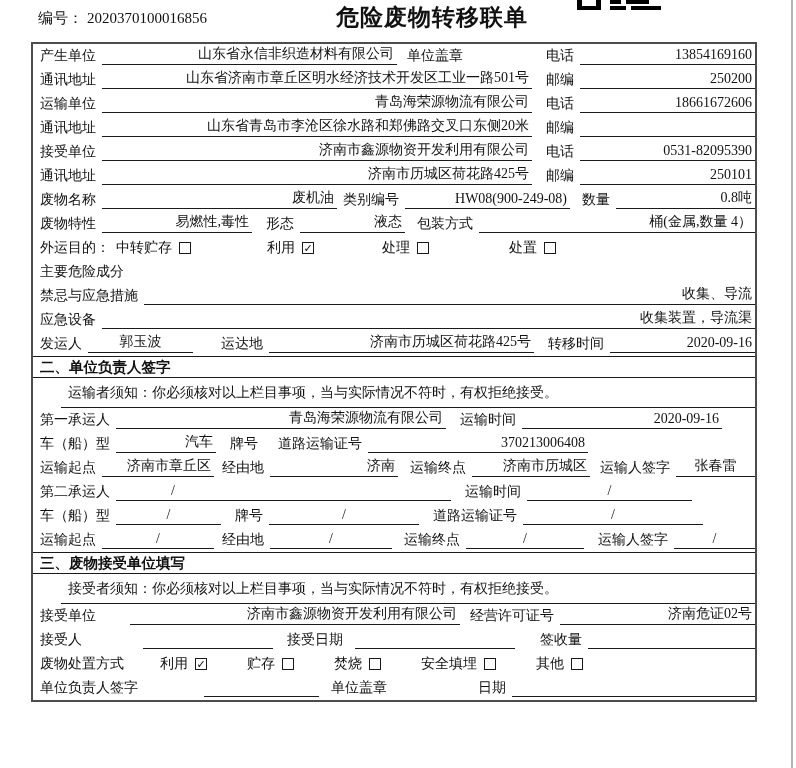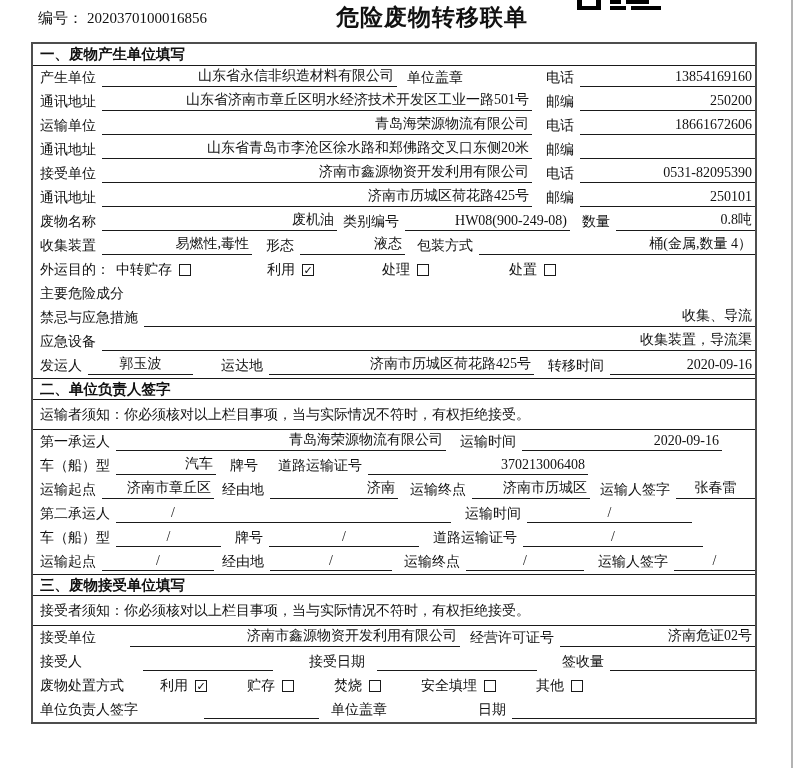--- a/index.html
+++ b/index.html
@@ -75,7 +75,6 @@
 
   <div class="form">
 
-    <div class="sec-h">一、废物产生单位填写</div>
 
     <div class="row">
       <span class="lbl">产生单位</span>

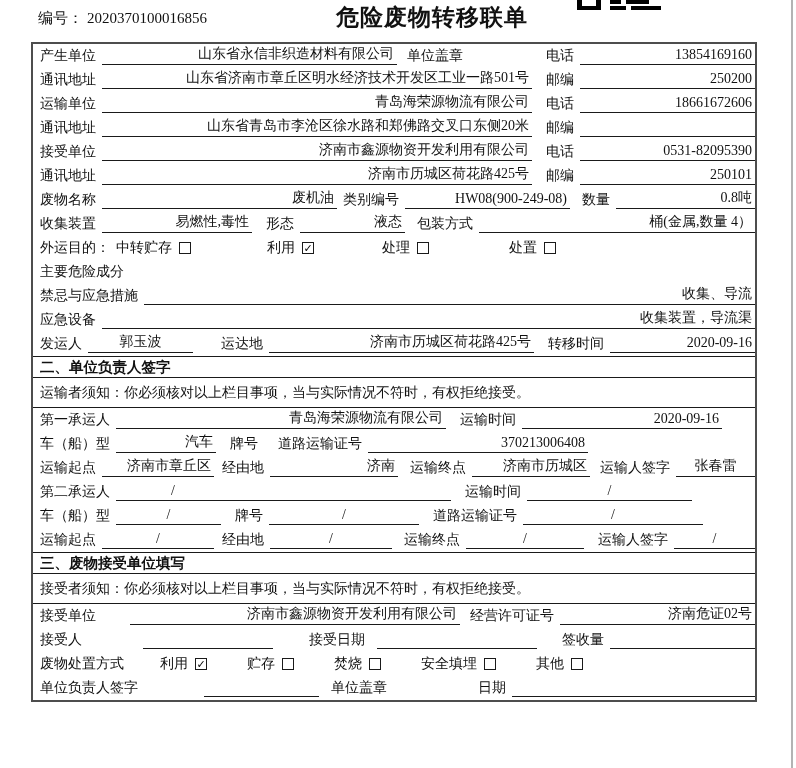--- a/index.html
+++ b/index.html
@@ -129,7 +129,7 @@
     </div>
 
     <div class="row">
-      <span class="lbl">收集装置</span>
+      <span class="lbl">废物特性</span>
       <span class="u" style="width:150px">易燃性,毒性</span>
       <span class="lbl" style="margin-left:14px">形态</span>
       <span class="u" style="width:105px">液态</span>

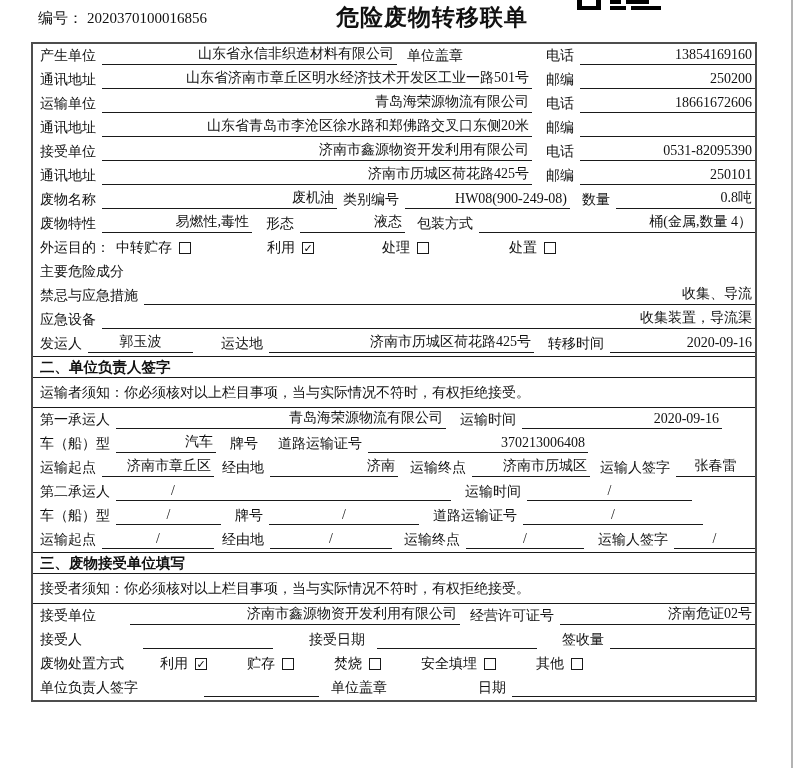--- a/index.html
+++ b/index.html
@@ -31,7 +31,7 @@
     border-bottom:1.5px solid #1a1a1a; white-space:nowrap; }
   .sec-h.bt { border-top:1.5px solid #1a1a1a; }
   .notice { height:30px; display:flex; align-items:center; padding-left:7px; font-size:14px;
-    border-bottom:1.5px solid #1a1a1a; white-space:nowrap; }
+    border-bottom:1.5px solid #1a1a1a; white-space:nowrap;margin-left:28px; }
   .row { height:24px; display:flex; align-items:flex-end; padding:0 0 3px 7px; font-size:14px; }
   .lbl { white-space:nowrap; margin-right:6px; }
   .u { border-bottom:1px solid #1a1a1a; white-space:nowrap; overflow:hidden;

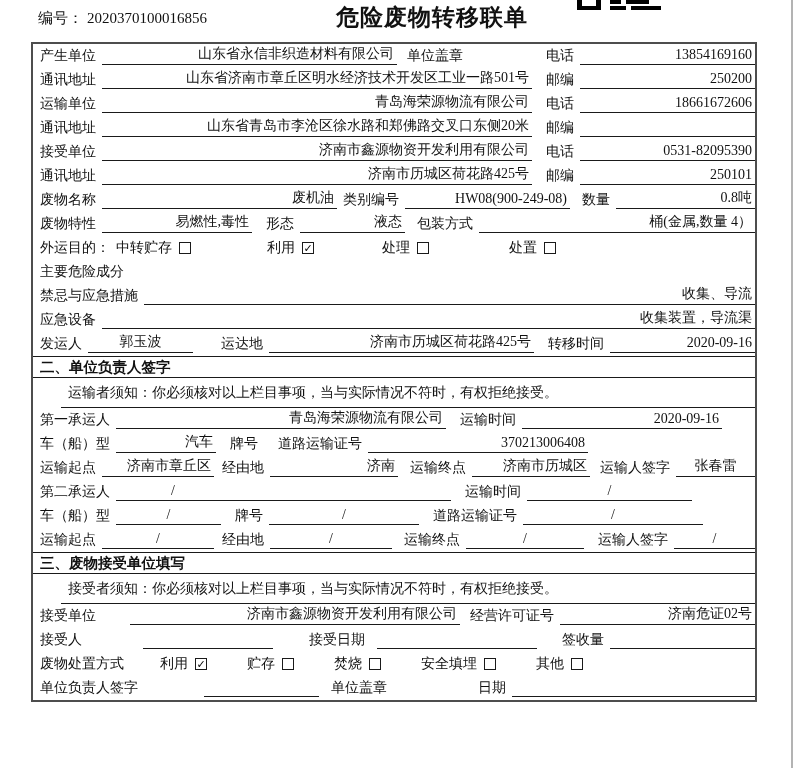--- a/index.html
+++ b/index.html
@@ -251,7 +251,7 @@
     <div class="row">
       <span class="lbl">接受人</span>
       <span class="u" style="width:130px; margin-left:55px"></span>
-      <span class="lbl" style="margin-left:36px">接受日期</span>
+      <span class="lbl" style="margin-left:14px">接受日期</span>
       <span class="u" style="width:160px; margin-left:6px"></span>
       <span class="lbl" style="margin-left:25px">签收量</span>
       <span class="u fx"></span>

